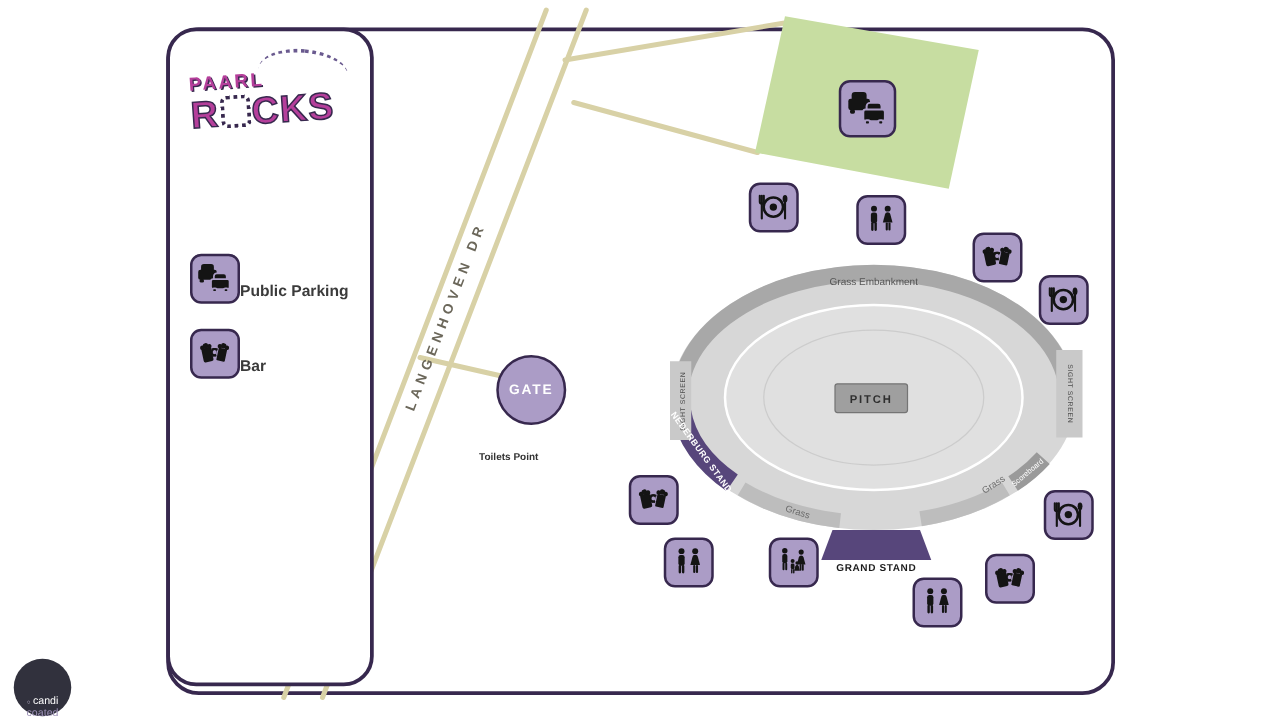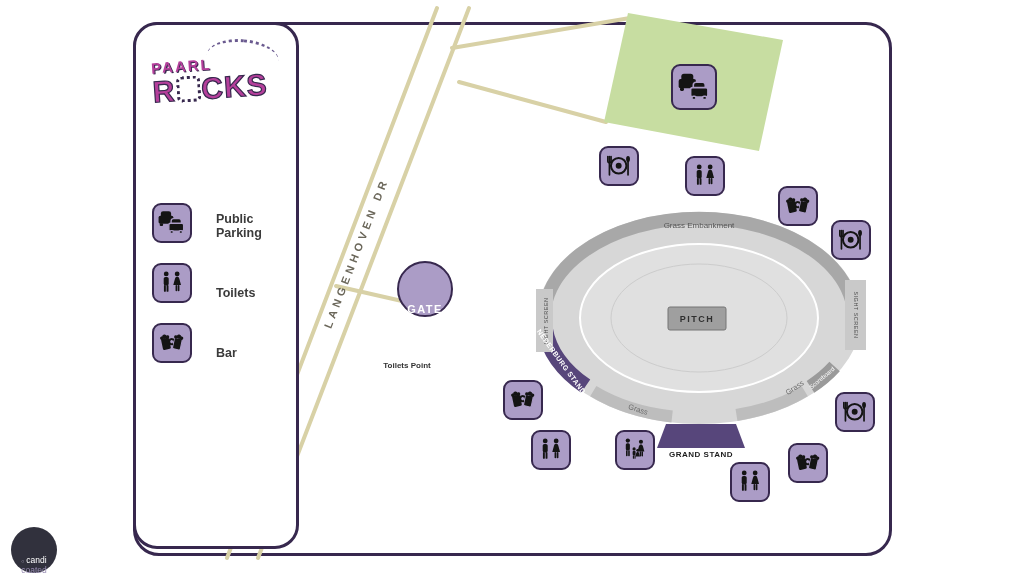--- a/index.html
+++ b/index.html
@@ -66,7 +66,7 @@
   .legend-items{
     position:absolute;left:16px;top:178px;display:flex;flex-direction:column;gap:20px;
   }
-  .legend-item{display:flex;align-items:flex-end;gap:24px;}
+  .legend-item{display:flex;align-items:flex-end;gap:0;}
   .icon-box{
     width:40px;height:40px;box-sizing:border-box;flex:0 0 40px;
     background:var(--icon_bg);border:2.5px solid var(--border);border-radius:9px;

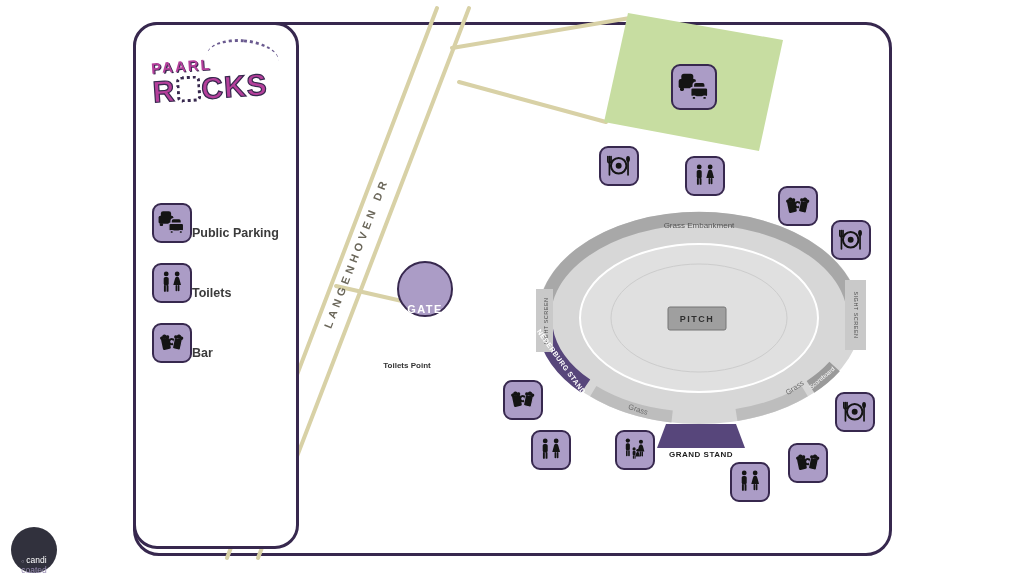--- a/index.html
+++ b/index.html
@@ -285,14 +285,6 @@
     <div class="legend-item">
       <span class="icon-box">
           <svg viewBox="0 0 24 24">
-            <use href="#sym-toilets"></use>
-          </svg>
-        </span>
-      <span class="legend-label">Toilets</span>
-    </div>
-    <div class="legend-item">
-      <span class="icon-box">
-          <svg viewBox="0 0 24 24">
             <use href="#sym-bar"></use>
           </svg>
         </span>

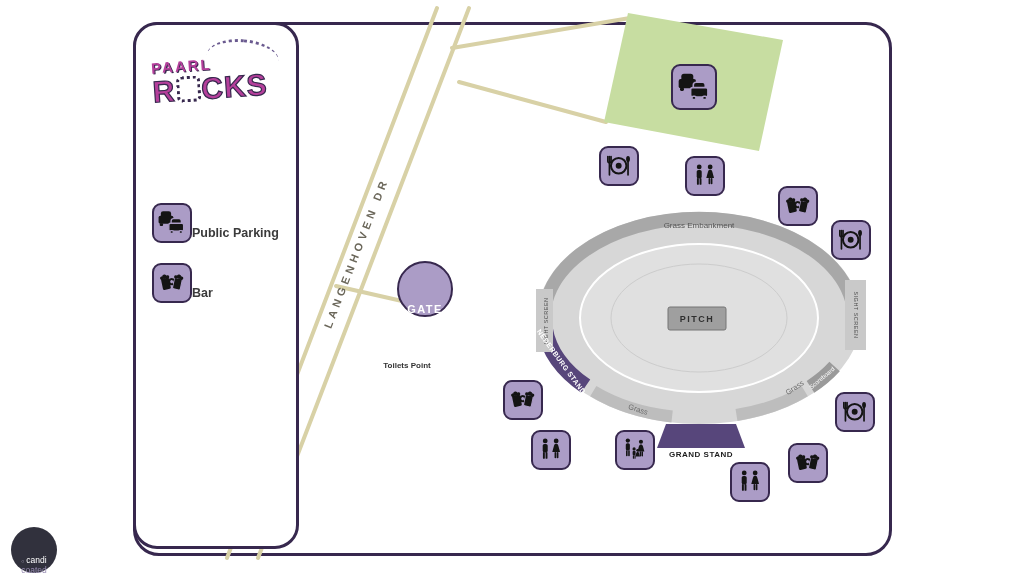--- a/index.html
+++ b/index.html
@@ -24,10 +24,10 @@
   .scoreboard-label{font-size:6px;fill:#ffffff;}
   .grass-label{font-size:7.5px;fill:#6b6b6b;}
   .gate{
-    position:absolute;left:425px;top:289px;width:52px;height:52px;z-index:3;
+    position:absolute;left:425px;top:312px;width:52px;height:52px;z-index:3;
     transform:translate(-50%,-50%);border-radius:50%;
     background:var(--icon_bg);border:2px solid var(--border);
-    display:flex;align-items:flex-end;justify-content:center;
+    display:flex;align-items:center;justify-content:center;
     color:#fff;font-size:11px;font-weight:bold;letter-spacing:1.5px;
   }
   .assembly{

